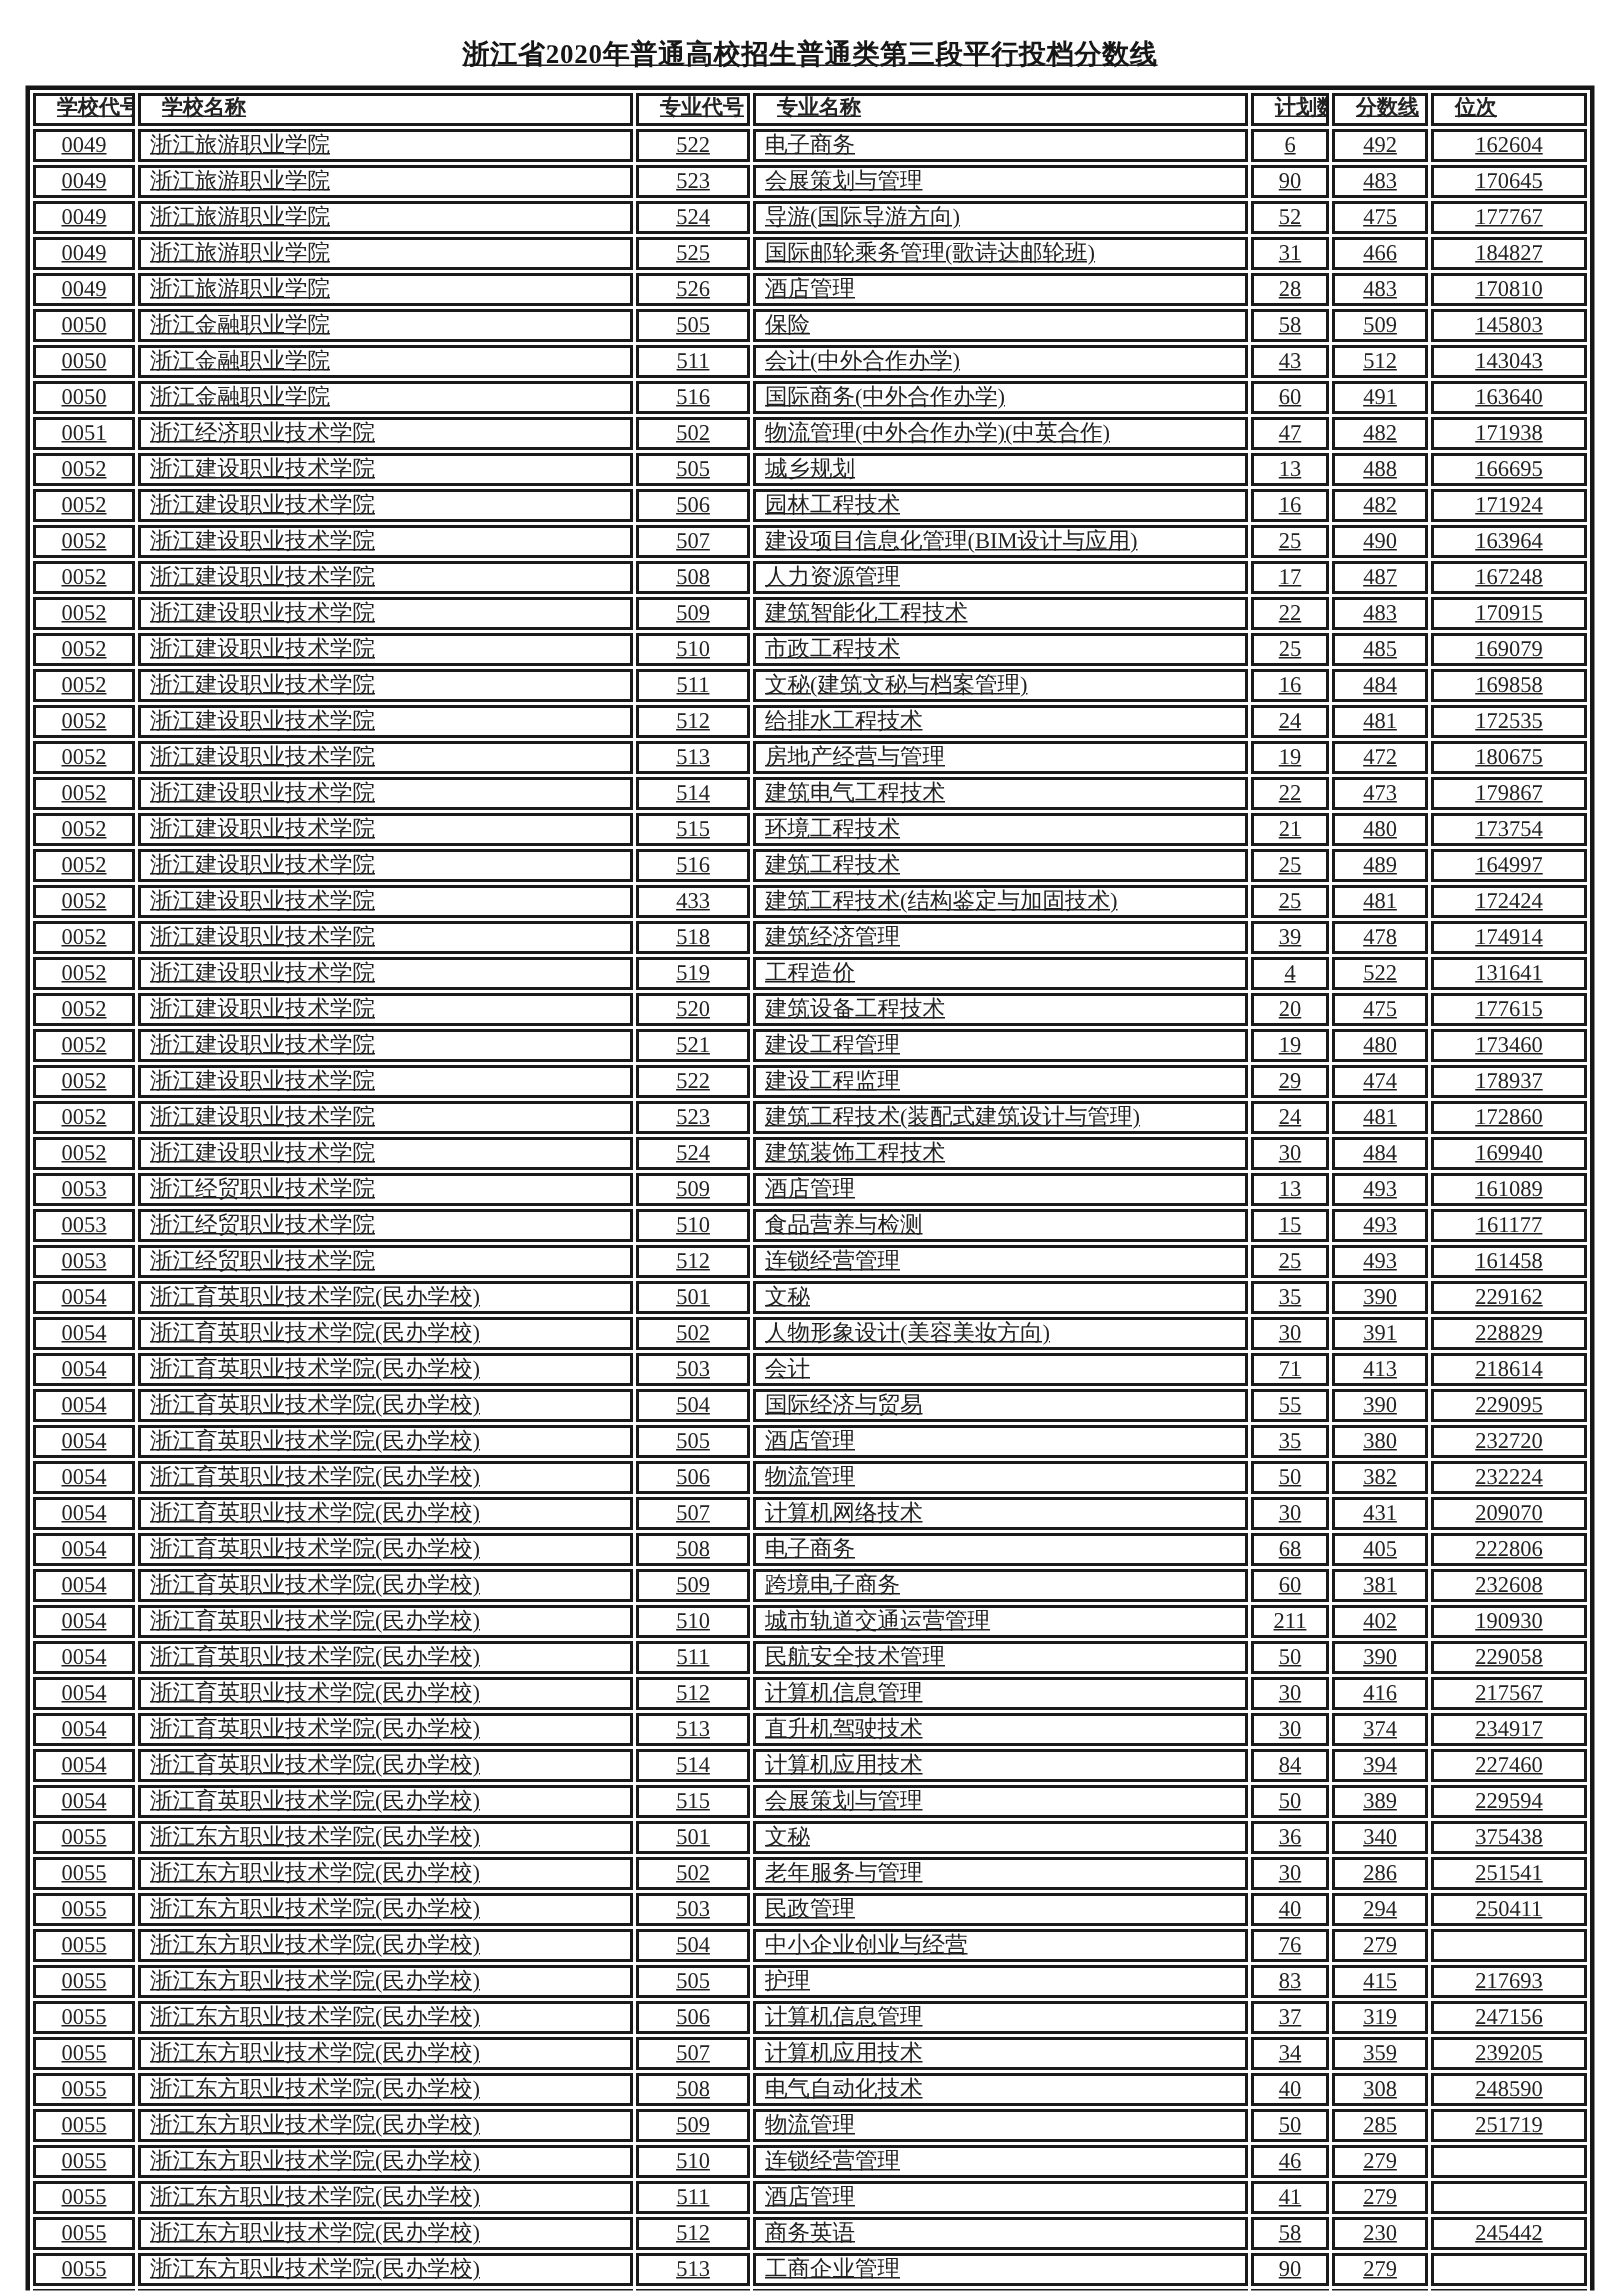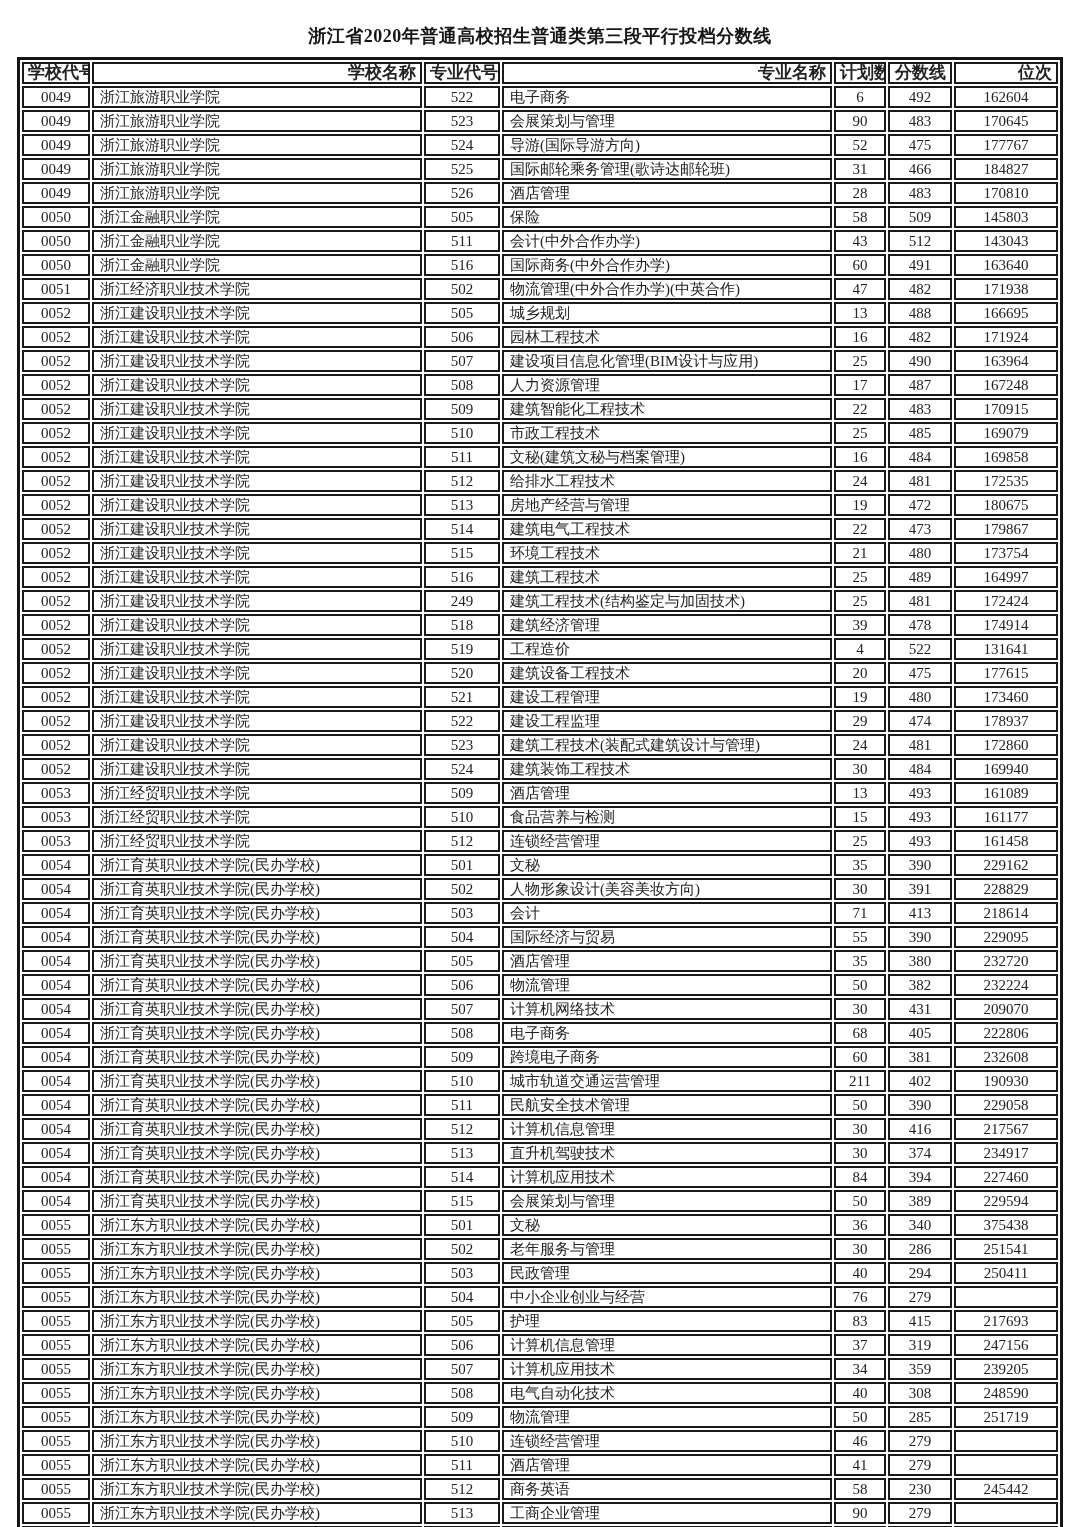--- a/index.html
+++ b/index.html
@@ -16,6 +16,7 @@
     height: 1224px;
     position: relative;
     background: #ffffff;
+    text-decoration: underline;
   }
   .page-title {
     text-align: center;

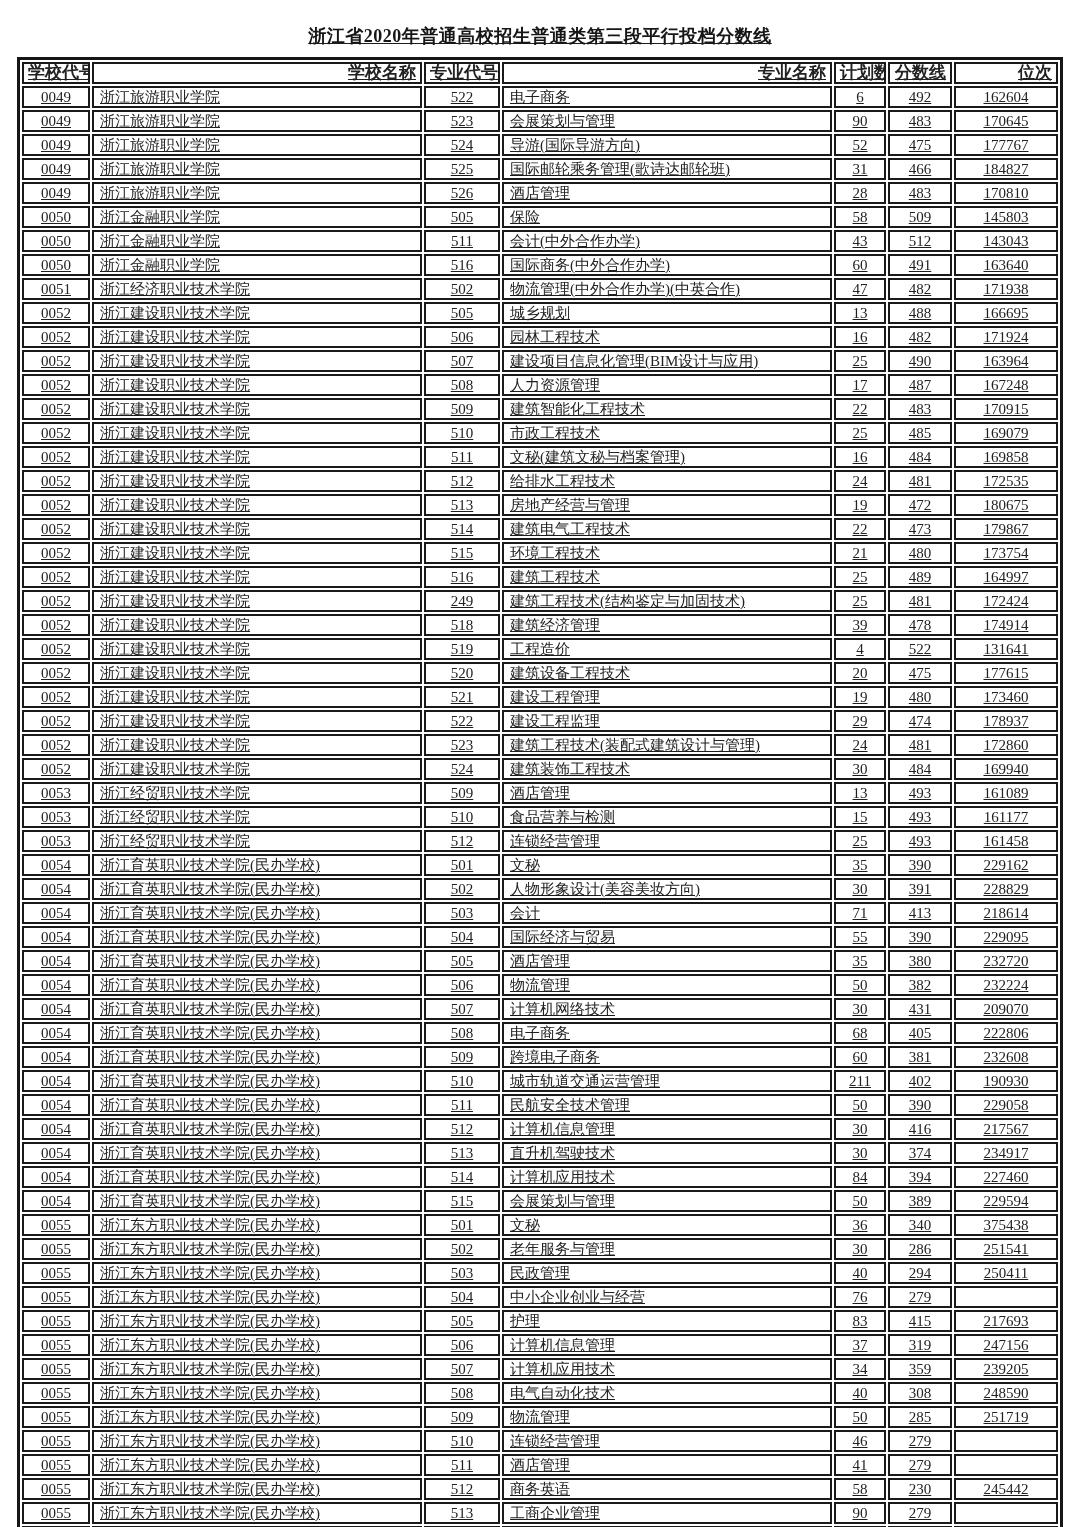--- a/index.html
+++ b/index.html
@@ -50,9 +50,9 @@
   }
   th {
     font-weight: bold;
-    text-align: right;
-    font-size: 17px;
-    padding: 1px 4px;
+    text-align: left;
+    font-size: 14px;
+    padding: 1px 14px;
   }
   td.c0, td.c2, td.c4, td.c5, td.c6 { text-align: center; }
   td.c1, td.c3 { text-align: left; padding-left: 6px; }

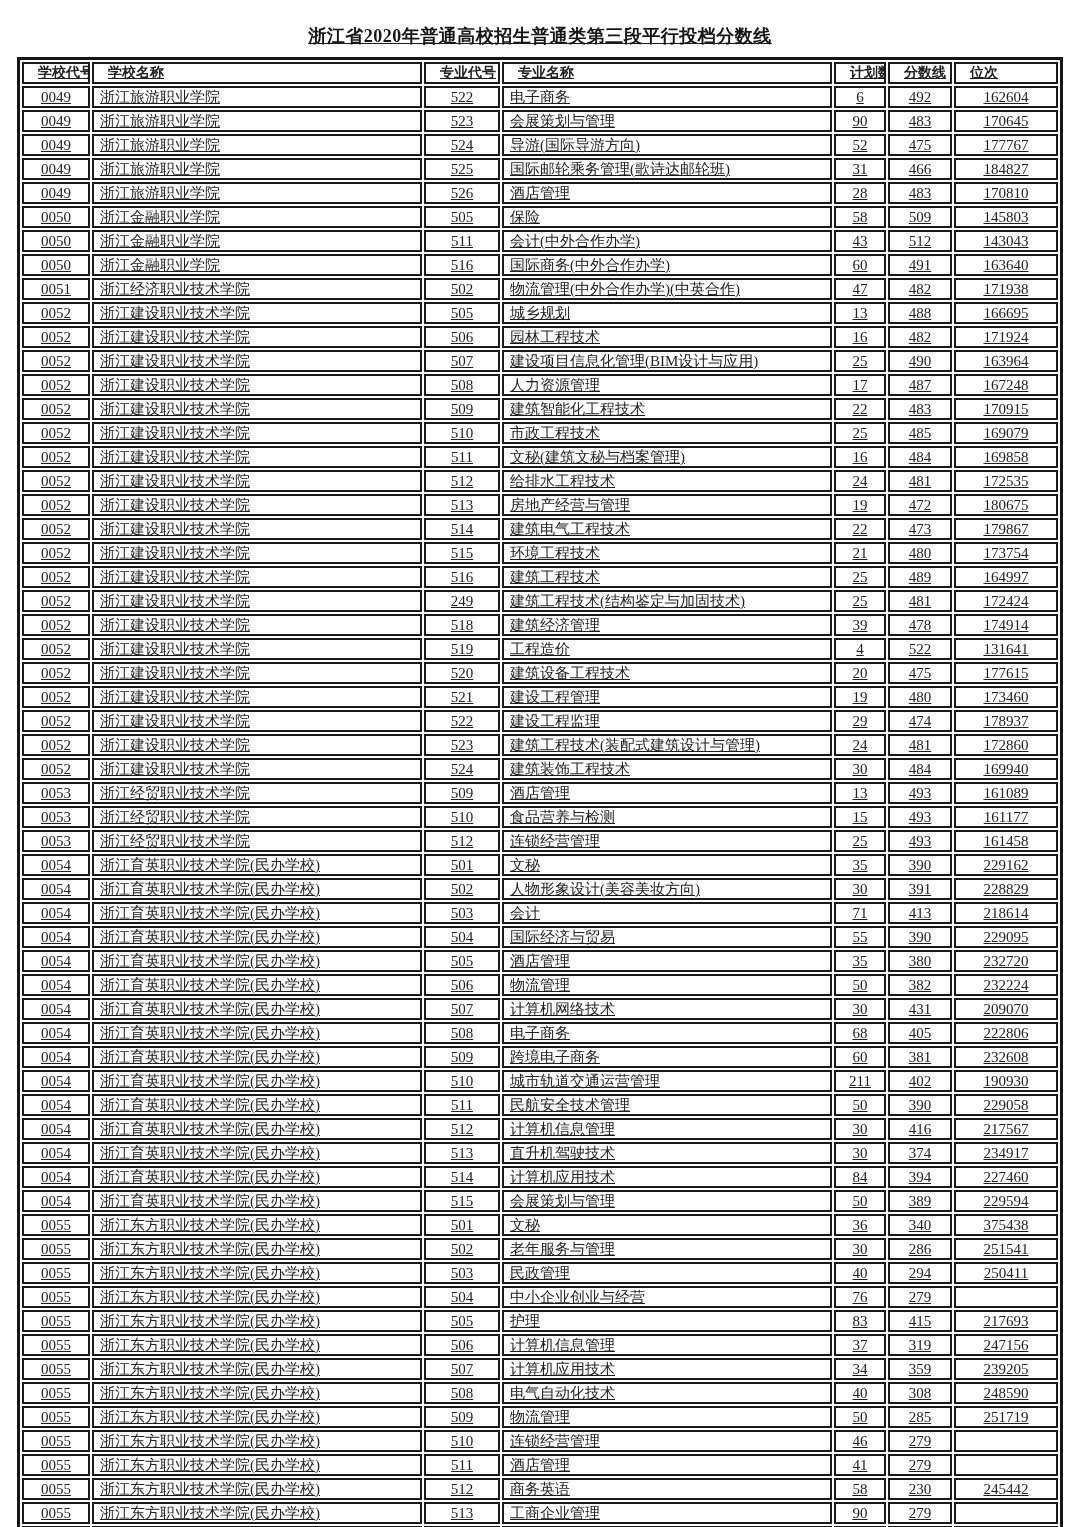--- a/index.html
+++ b/index.html
@@ -278,7 +278,7 @@
         <tr>
           <td class="c0">0052</td>
           <td class="c1">浙江建设职业技术学院</td>
-          <td class="c2">249</td>
+          <td class="c2">433</td>
           <td class="c3">建筑工程技术(结构鉴定与加固技术)</td>
           <td class="c4">25</td>
           <td class="c5">481</td>

